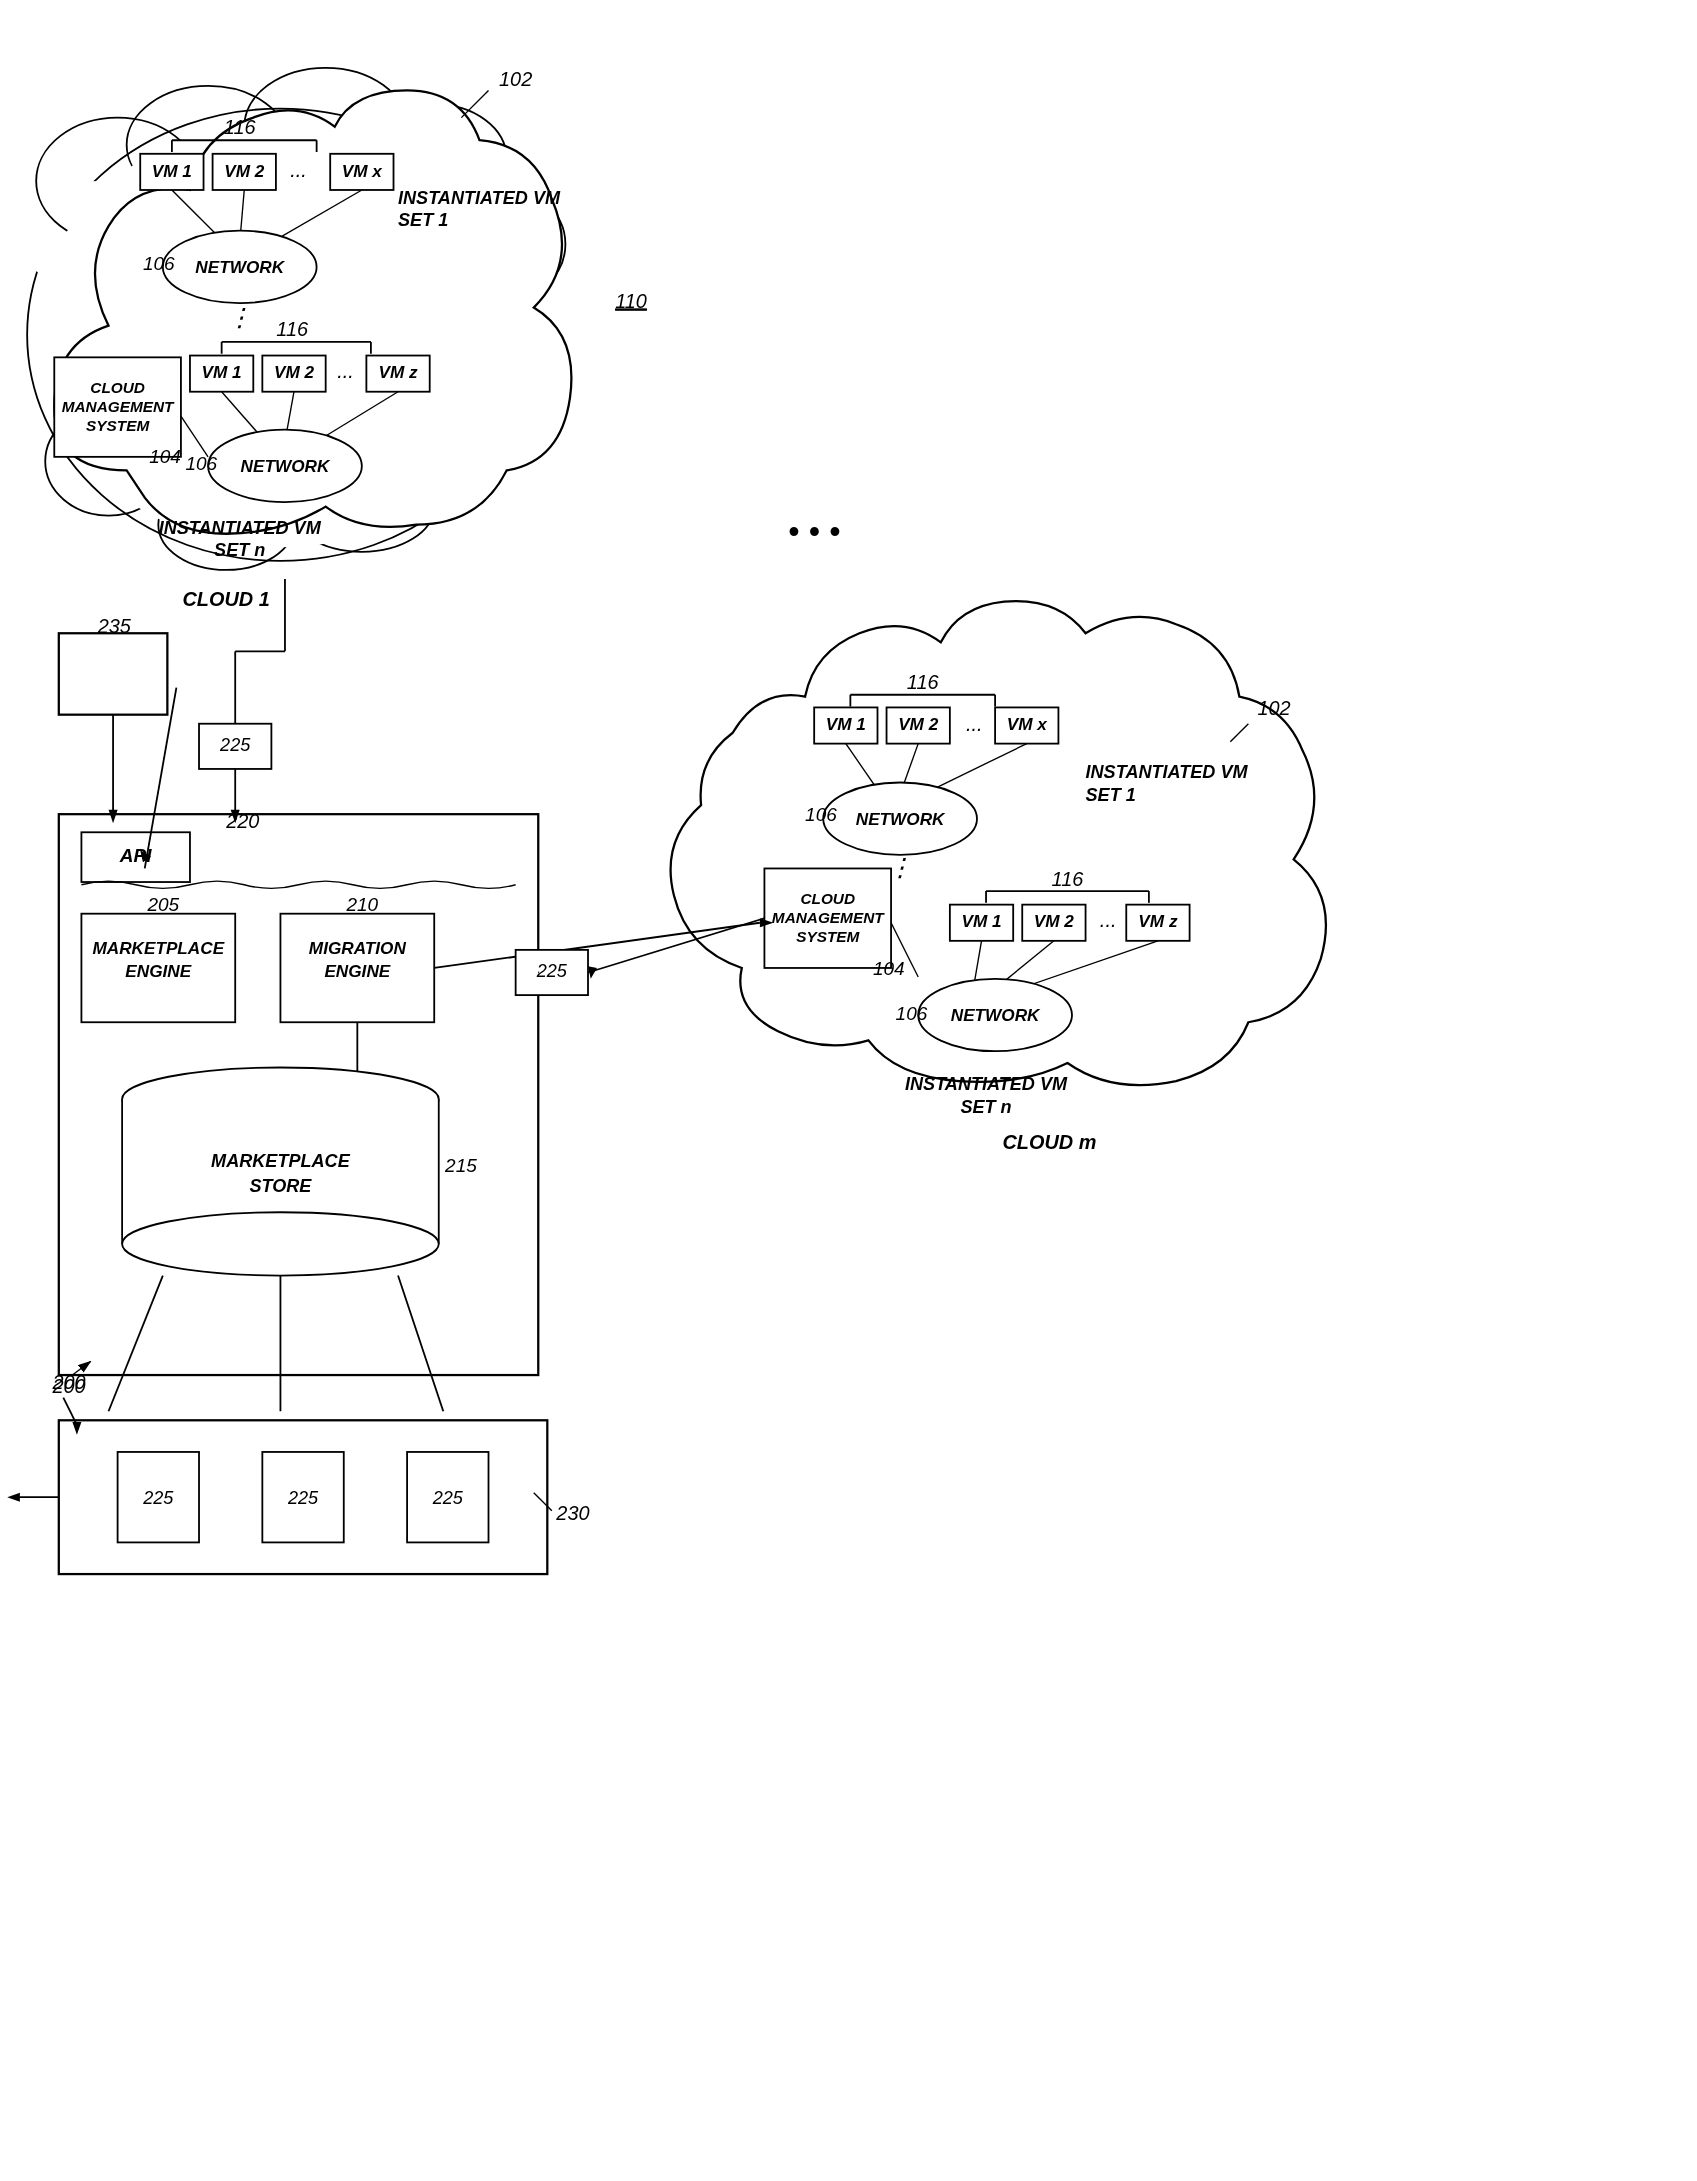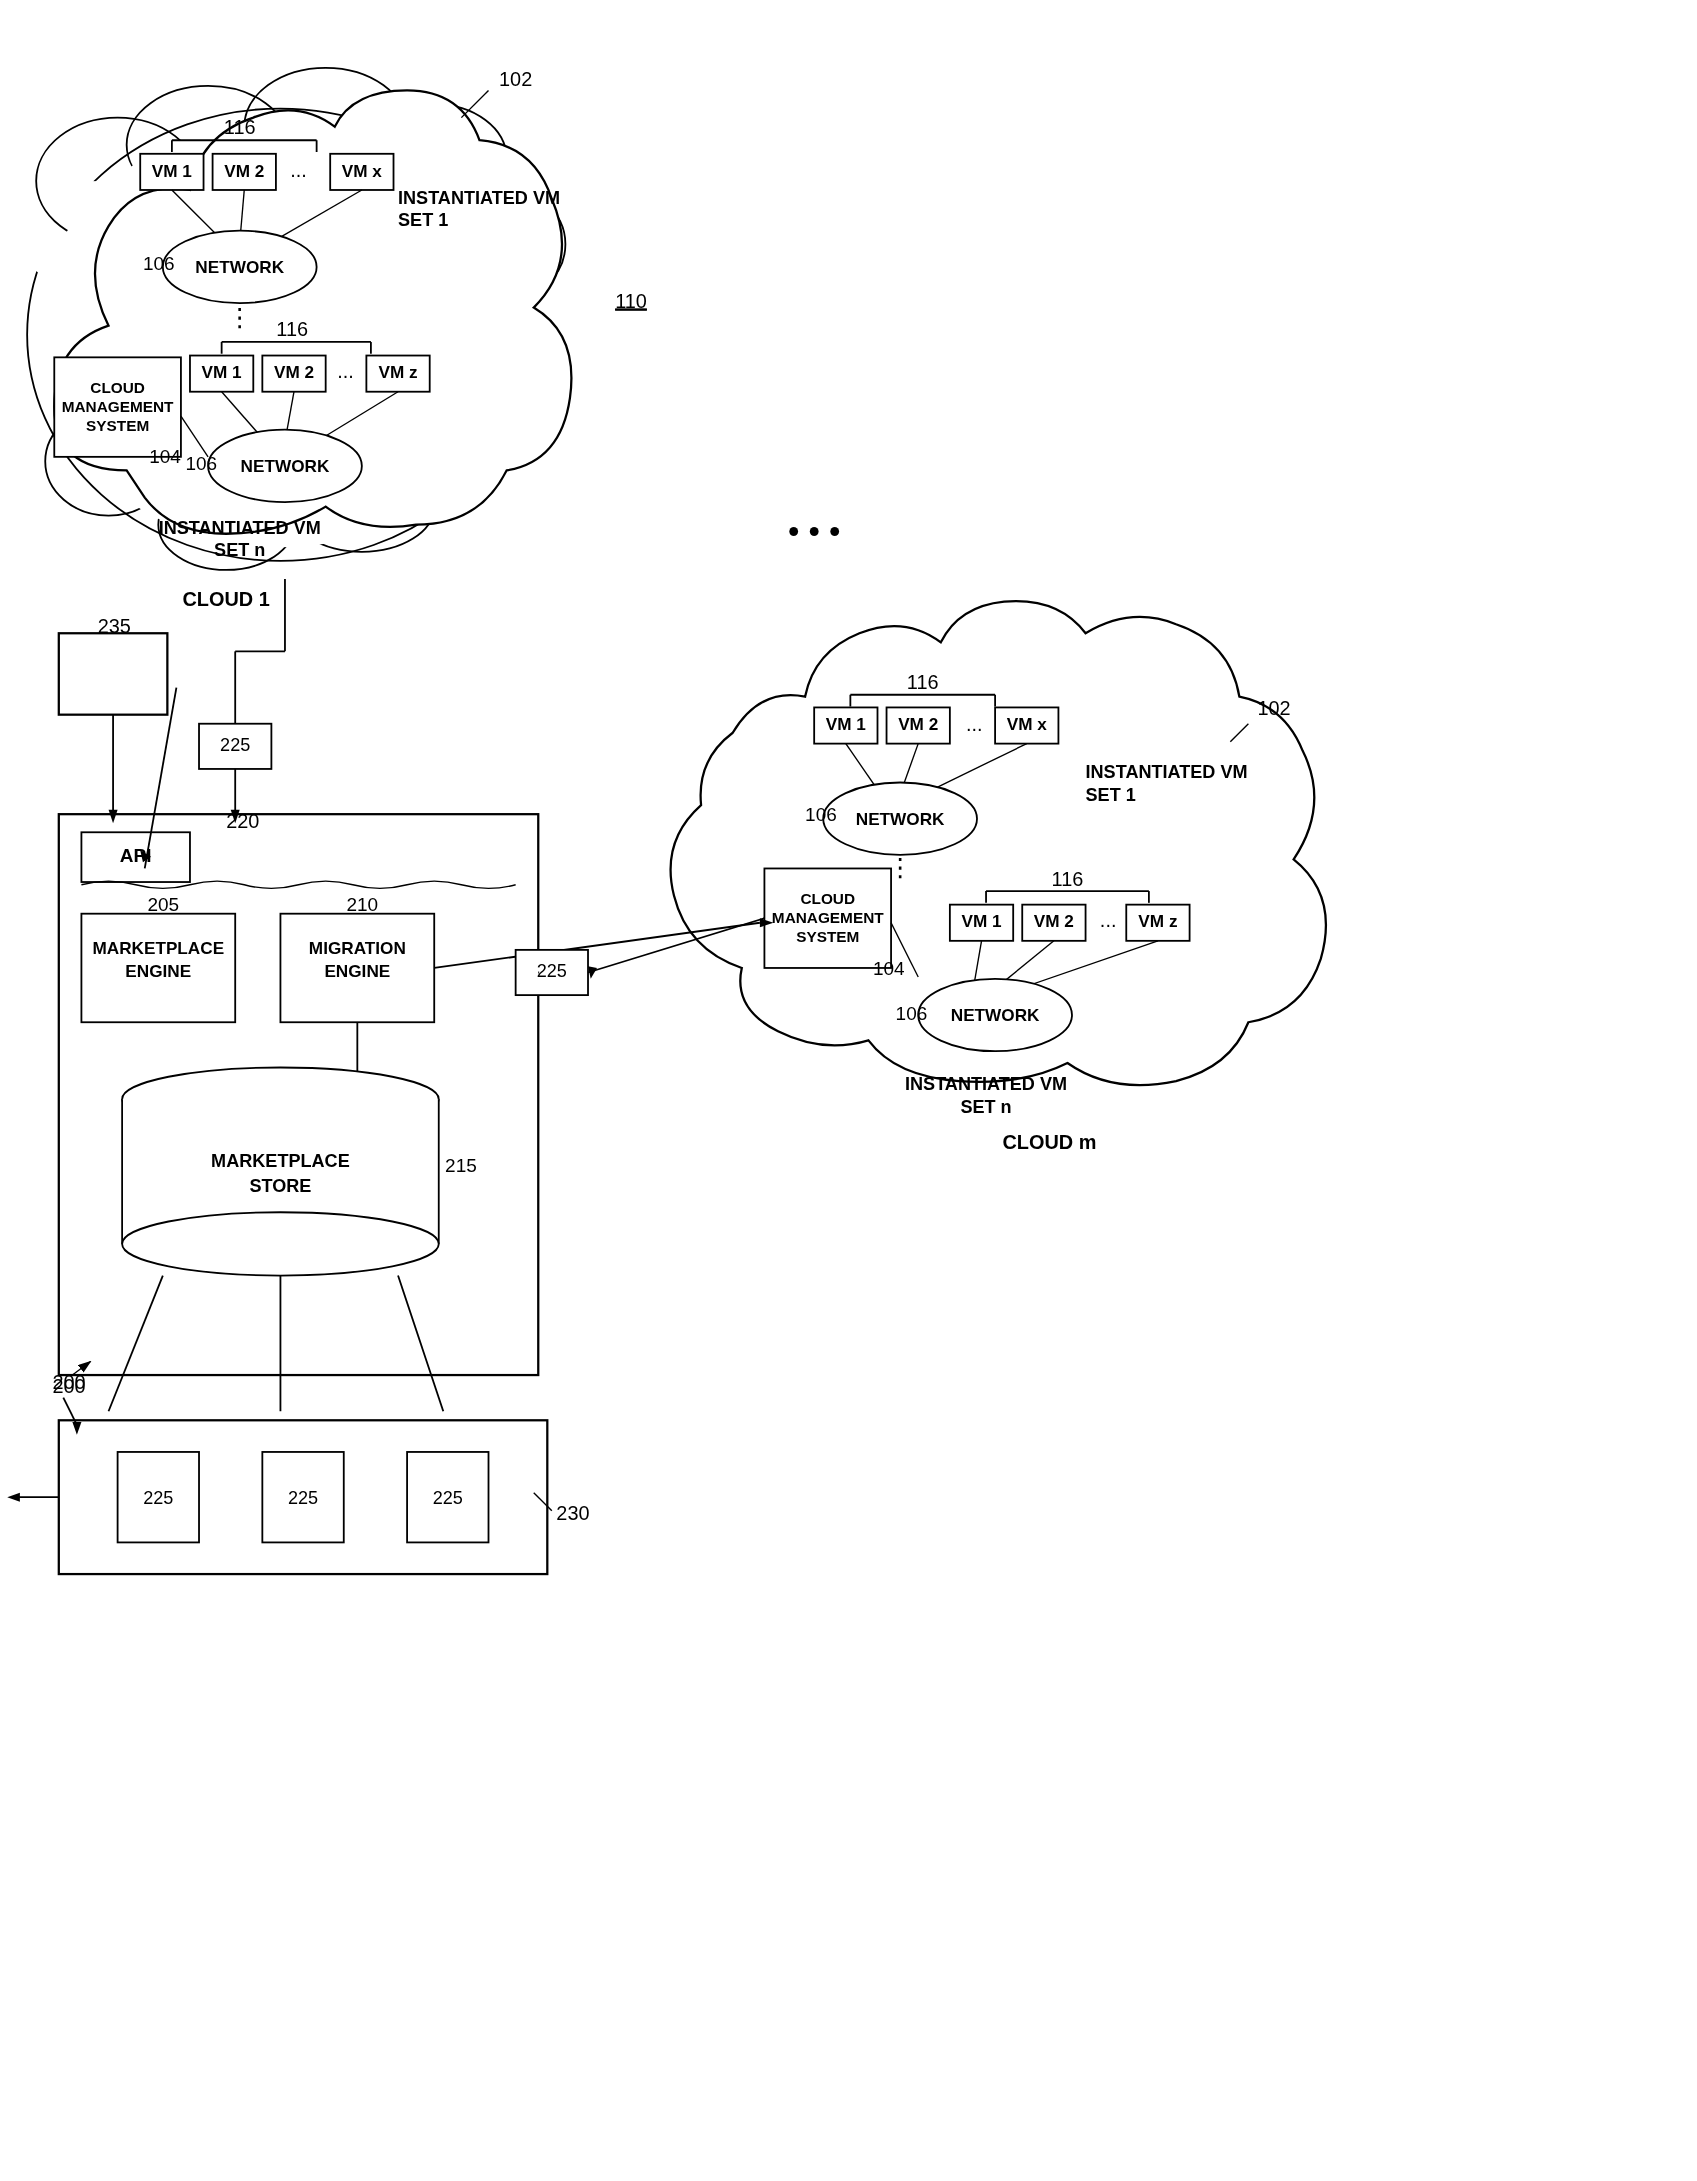--- a/index.html
+++ b/index.html
@@ -16,6 +16,7 @@
       top: 0; left: 0;
       width: 1698px;
       height: 2182px;
+      font-style: italic;
     }
   </style>
 </head>

